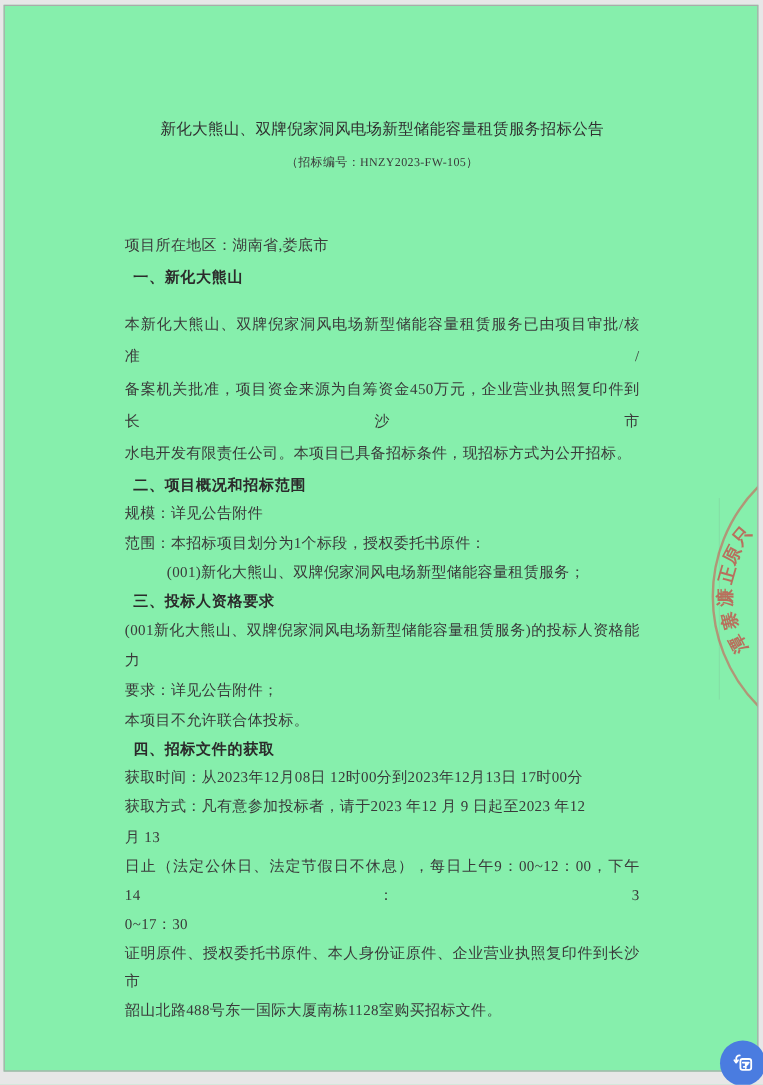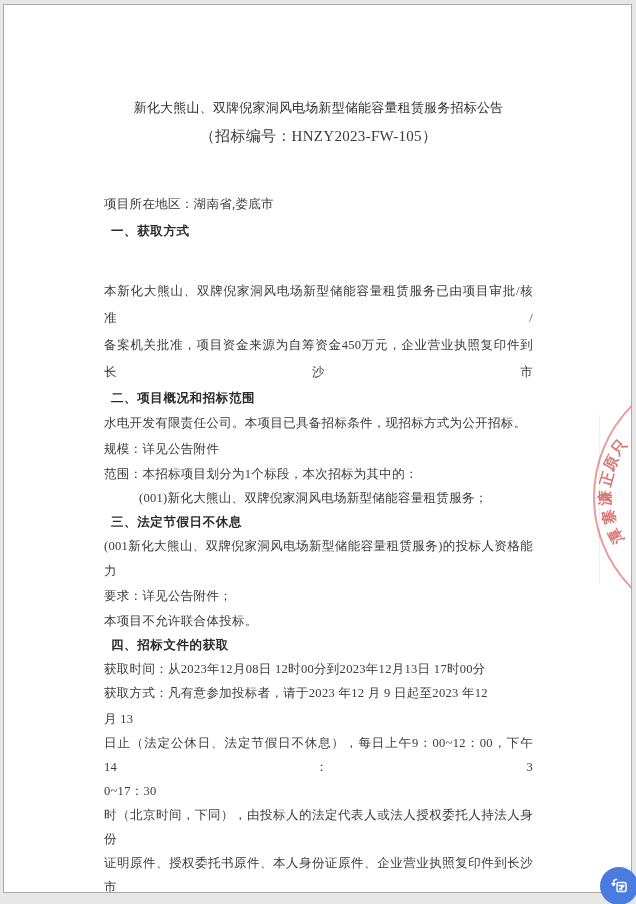--- a/index.html
+++ b/index.html
@@ -10,7 +10,7 @@
   }
   .paper{
     position:absolute;left:3px;top:4px;width:629px;height:889px;
-    background:#ffffff;border:1px solid #ababab;box-sizing:border-box;
+    background:#86efac;border:1px solid #ababab;box-sizing:border-box;
     overflow:hidden;
   }
   .doc{

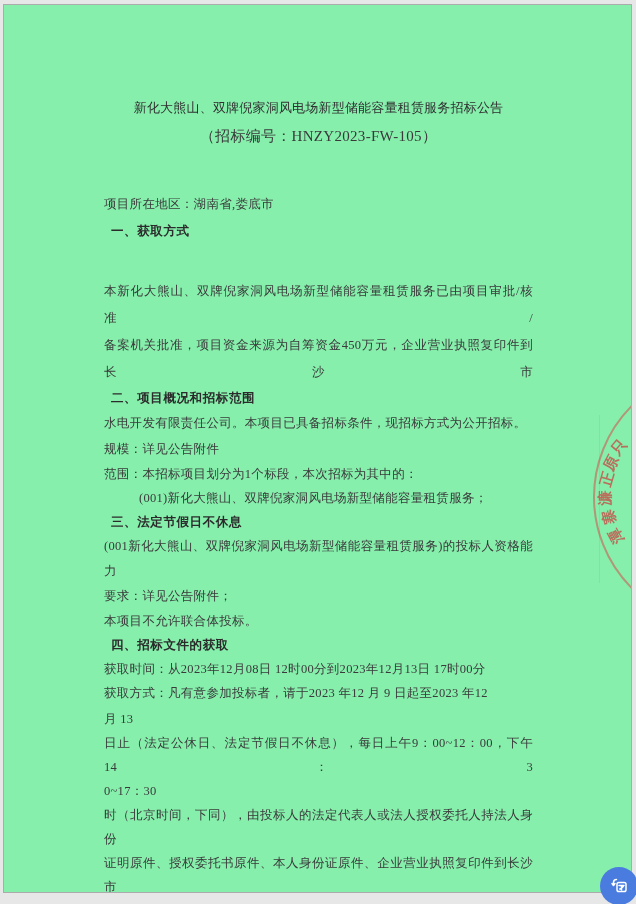--- a/index.html
+++ b/index.html
@@ -20,7 +20,7 @@
   .ln{line-height:24px;white-space:nowrap;}
   .t-center{text-align:center;white-space:normal;}
   .title{font-size:13px;color:#303030;margin-top:91px;letter-spacing:0.2px;}
-  .subtitle{margin-top:4px;font-size:15px;}
+  .subtitle{margin-top:4px;font-size:10px;}
   .heading{font-weight:bold;color:#2b2b2b;margin-left:7px;letter-spacing:0.6px;}
   .ind1{}
   .ind2{margin-left:35px;}

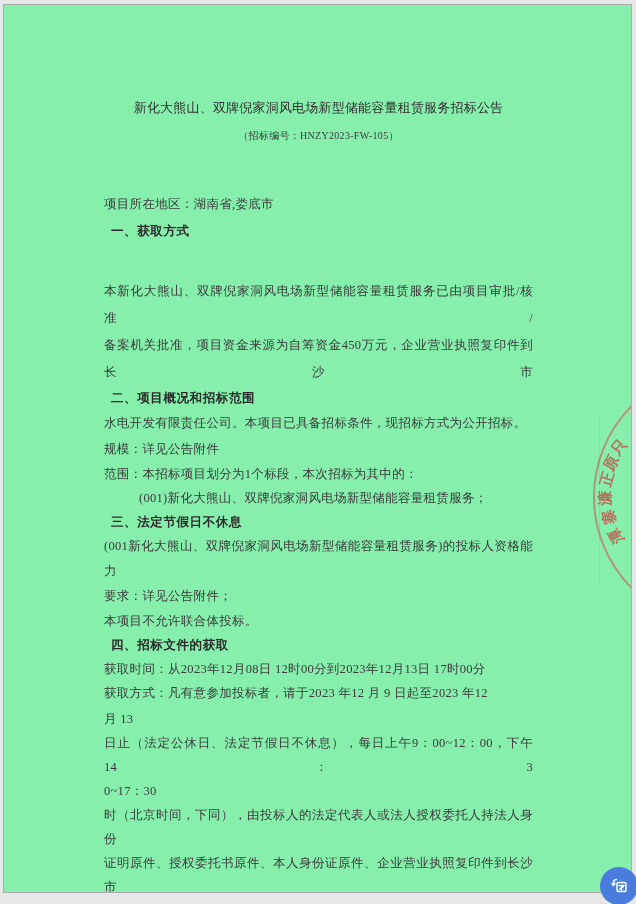--- a/index.html
+++ b/index.html
@@ -69,7 +69,7 @@
 
     <div class="ln mt30">项目所在地区：湖南省,娄底市</div>
 
-    <div class="ln heading mt3">一、获取方式</div>
+    <div class="ln heading mt3">一、新化大熊山</div>
     <div class="ln lh27 jline mt22">本新化大熊山、双牌倪家洞风电场新型储能容量租赁服务已由项目审批/核准/</div>
     <div class="ln lh27 jline">备案机关批准，项目资金来源为自筹资金450万元，企业营业执照复印件到长沙市</div>
     <div class="ln heading">二、项目概况和招标范围</div>

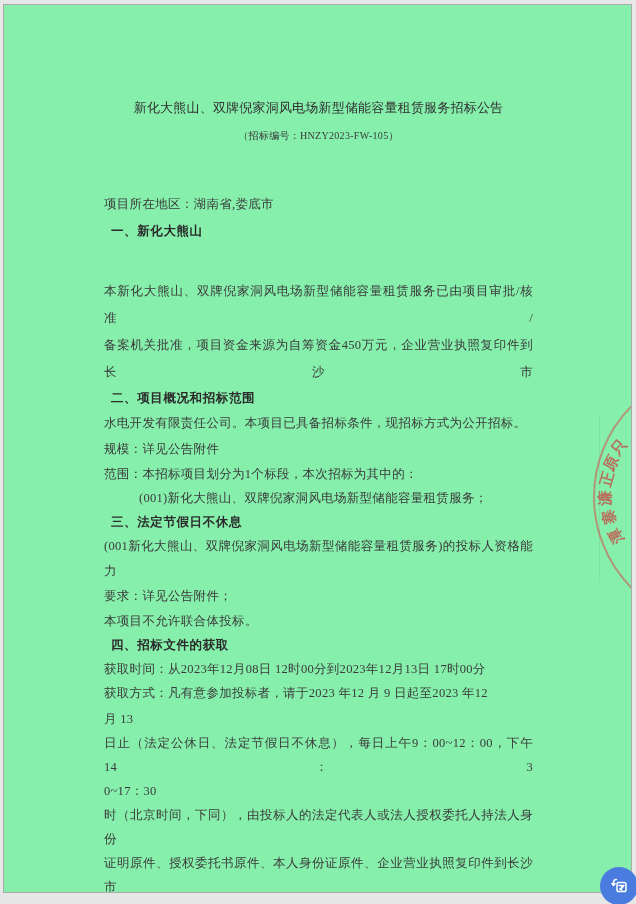--- a/index.html
+++ b/index.html
@@ -28,7 +28,7 @@
   .lh25{line-height:25px;}
   .mt30{margin-top:44px;}
   .mt3{margin-top:3px;}
-  .mt22{margin-top:35px;}
+  .mt22{margin-top:14px;}
   .mt18{}
   .mt1{margin-top:1px;}
   .mt2{margin-top:2px;}

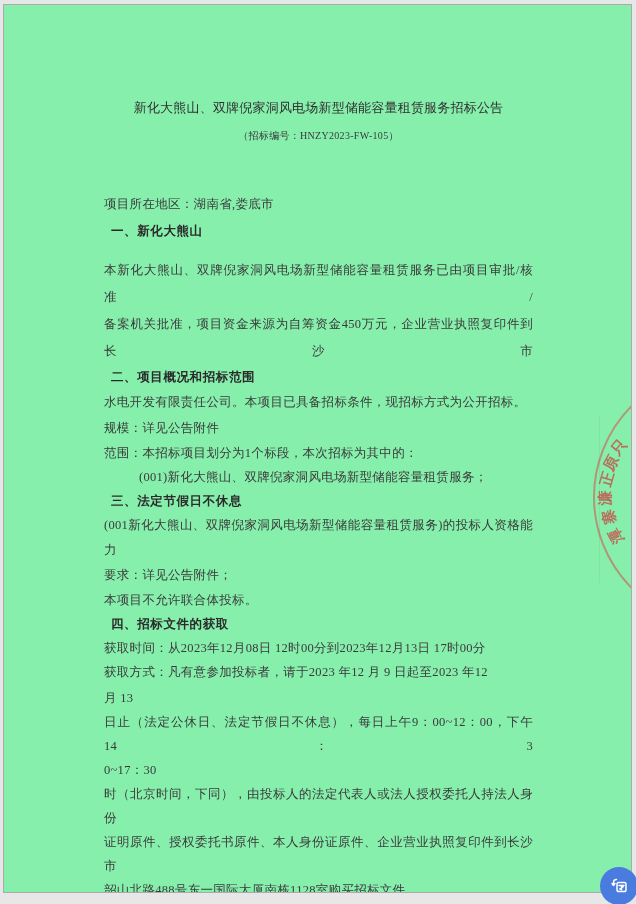--- a/index.html
+++ b/index.html
@@ -72,9 +72,9 @@
     <div class="ln heading mt3">一、新化大熊山</div>
     <div class="ln lh27 jline mt22">本新化大熊山、双牌倪家洞风电场新型储能容量租赁服务已由项目审批/核准/</div>
     <div class="ln lh27 jline">备案机关批准，项目资金来源为自筹资金450万元，企业营业执照复印件到长沙市</div>
+    <div class="ln lh27">水电开发有限责任公司。本项目已具备招标条件，现招标方式为公开招标。</div>
+
     <div class="ln heading">二、项目概况和招标范围</div>
-
-    <div class="ln lh27">水电开发有限责任公司。本项目已具备招标条件，现招标方式为公开招标。</div>
     <div class="ln ind1">规模：详见公告附件</div>
     <div class="ln ind1 mt1">范围：本招标项目划分为1个标段，本次招标为其中的：</div>
     <div class="ln ind2">(001)新化大熊山、双牌倪家洞风电场新型储能容量租赁服务；</div>

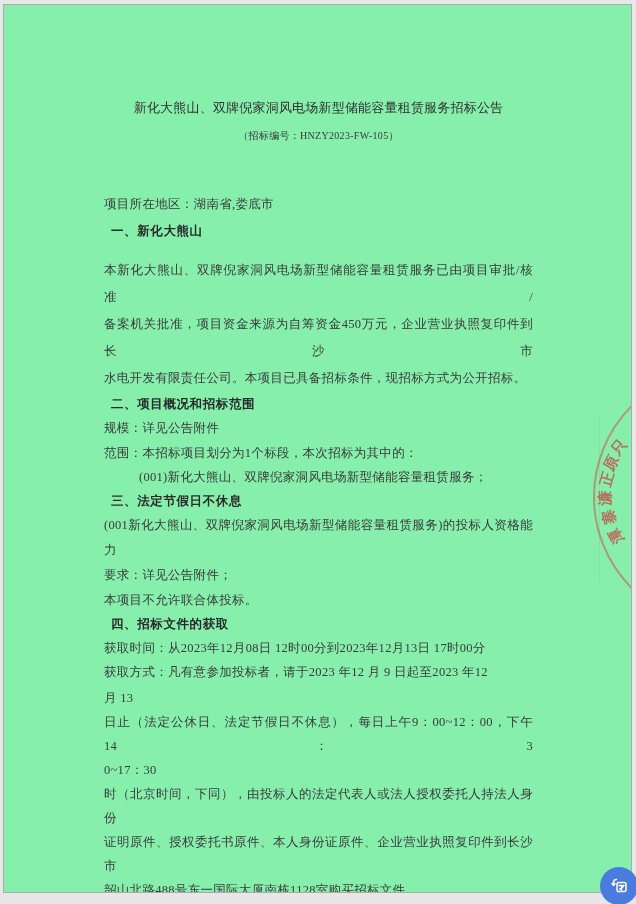--- a/index.html
+++ b/index.html
@@ -76,7 +76,7 @@
 
     <div class="ln heading">二、项目概况和招标范围</div>
     <div class="ln ind1">规模：详见公告附件</div>
-    <div class="ln ind1 mt1">范围：本招标项目划分为1个标段，本次招标为其中的：</div>
+    <div class="ln ind1 mt1">范围：本招标项目划分为1个标段，授权委托书原件：</div>
     <div class="ln ind2">(001)新化大熊山、双牌倪家洞风电场新型储能容量租赁服务；</div>
 
     <div class="ln heading">三、法定节假日不休息</div>

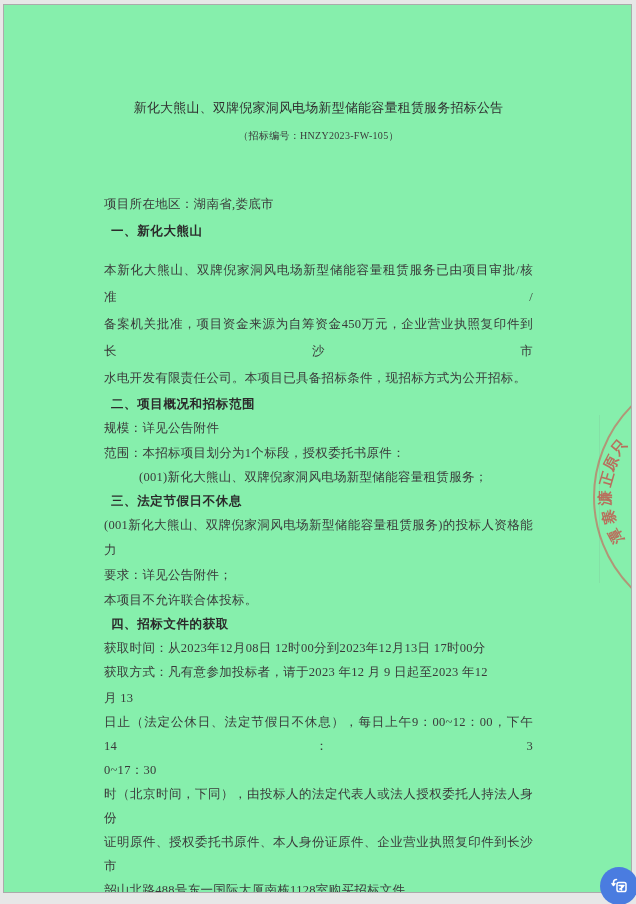--- a/index.html
+++ b/index.html
@@ -79,7 +79,7 @@
     <div class="ln ind1 mt1">范围：本招标项目划分为1个标段，授权委托书原件：</div>
     <div class="ln ind2">(001)新化大熊山、双牌倪家洞风电场新型储能容量租赁服务；</div>
 
-    <div class="ln heading">三、法定节假日不休息</div>
+    <div class="ln heading">三、投标人资格要求</div>
     <div class="ln lh25 jline mt18">(001新化大熊山、双牌倪家洞风电场新型储能容量租赁服务)的投标人资格能力</div>
     <div class="ln lh25">要求：详见公告附件；</div>
     <div class="ln ind1"><span>本项目</span><span class="em-run">不允许</span><span>联合体投标。</span></div>

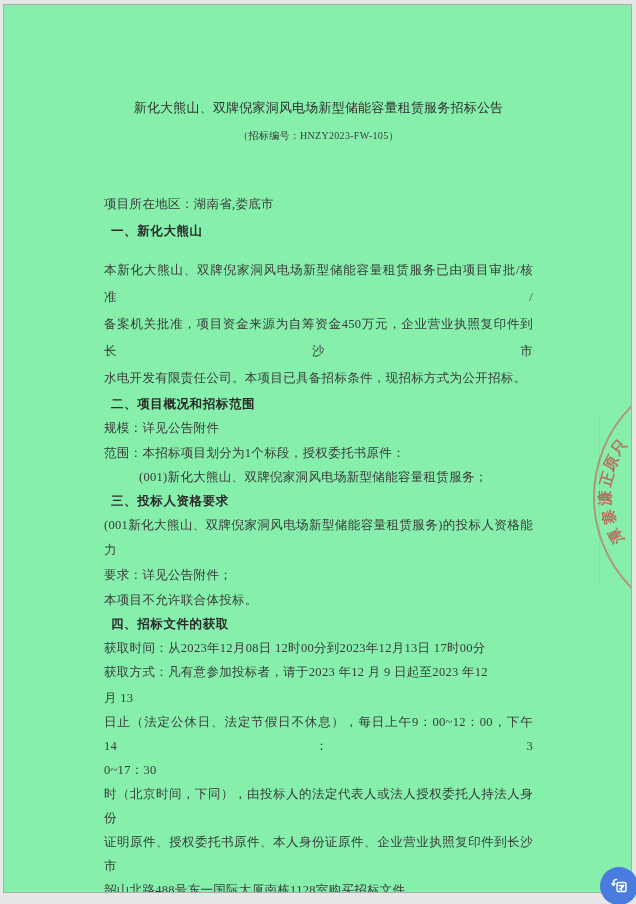--- a/index.html
+++ b/index.html
@@ -90,7 +90,6 @@
     <div class="ln mt2">月 13</div>
     <div class="ln jline">日止（法定公休日、法定节假日不休息），每日上午9：00~12：00，下午14：3</div>
     <div class="ln">0~17：30</div>
-    <div class="ln jline">时（北京时间，下同），由投标人的法定代表人或法人授权委托人持法人身份</div>
     <div class="ln jline">证明原件、授权委托书原件、本人身份证原件、企业营业执照复印件到长沙市</div>
     <div class="ln">韶山北路488号东一国际大厦南栋1128室购买招标文件。</div>
 

